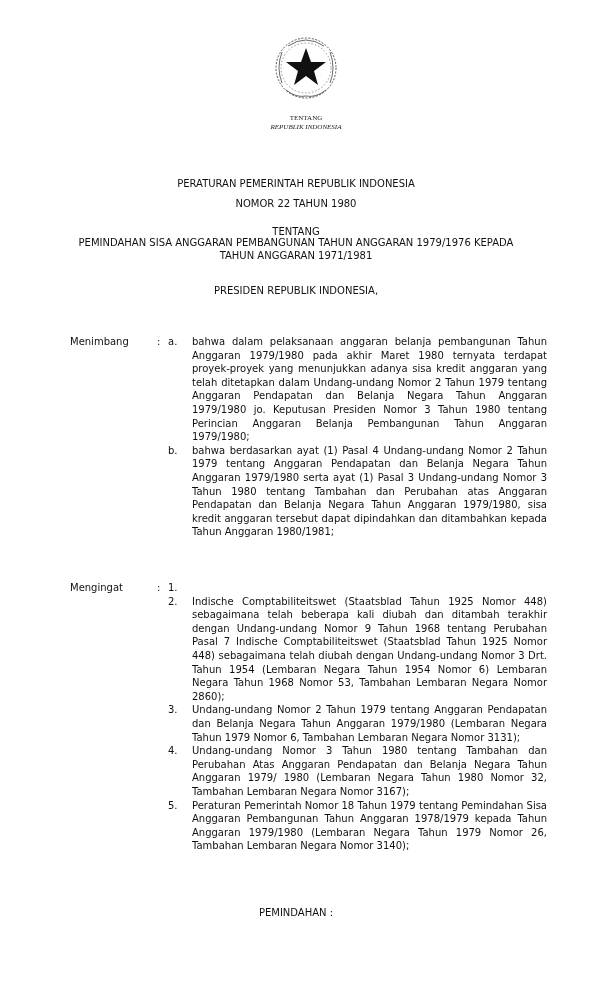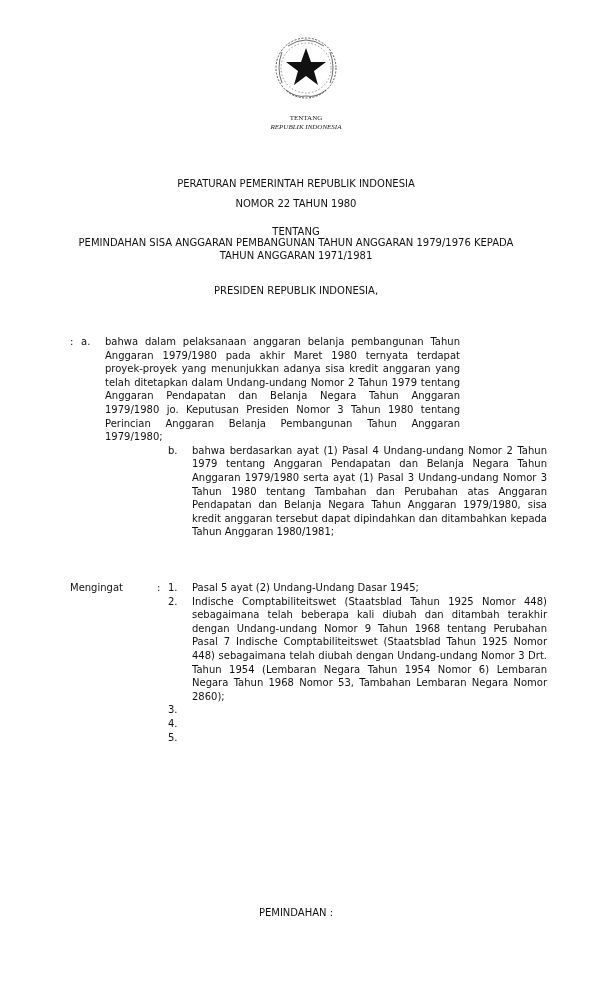--- a/index.html
+++ b/index.html
@@ -49,6 +49,7 @@
 
 <div class="section" style="top:335px">
   <div class="item">
+    <div class="label">Menimbang</div>
     <div class="colon">:</div>
     <div class="marker">a.</div>
     <div class="body-text">bahwa dalam pelaksanaan anggaran belanja pembangunan Tahun Anggaran 1979/1980 pada akhir Maret 1980 ternyata terdapat proyek-proyek yang menunjukkan adanya sisa kredit anggaran yang telah ditetapkan dalam Undang-undang Nomor 2 Tahun 1979 tentang Anggaran Pendapatan dan Belanja Negara Tahun Anggaran 1979/1980 jo. Keputusan Presiden Nomor 3 Tahun 1980 tentang Perincian Anggaran Belanja Pembangunan Tahun Anggaran 1979/1980;</div>

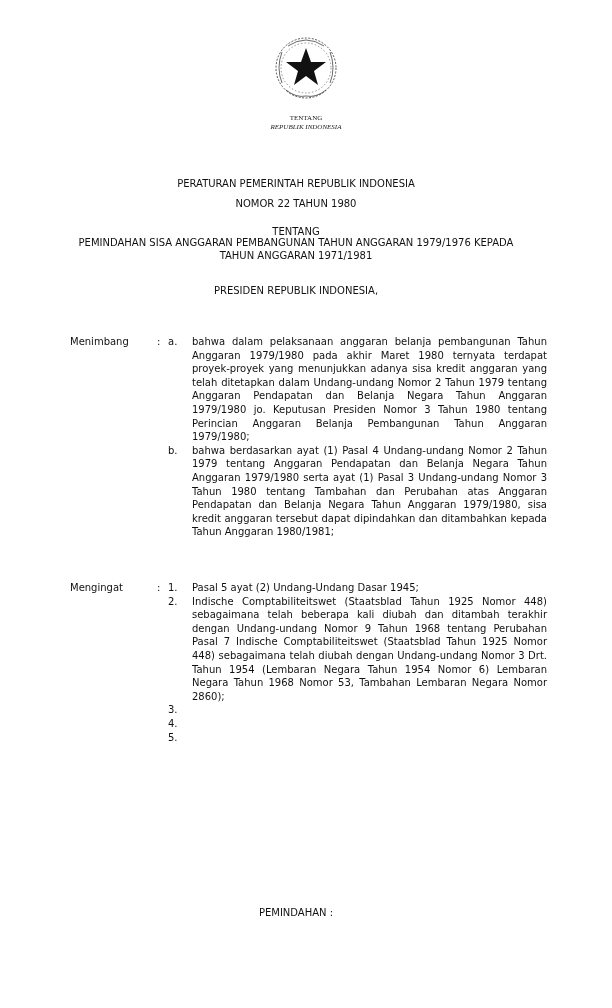--- a/index.html
+++ b/index.html
@@ -67,7 +67,6 @@
     <div class="label">Mengingat</div>
     <div class="colon">:</div>
     <div class="marker">1.</div>
-    <div class="body-text" style="text-align:left">Pasal 5 ayat (2) Undang-Undang Dasar 1945;</div>
   </div>
   <div class="item">
     <div class="label"></div>

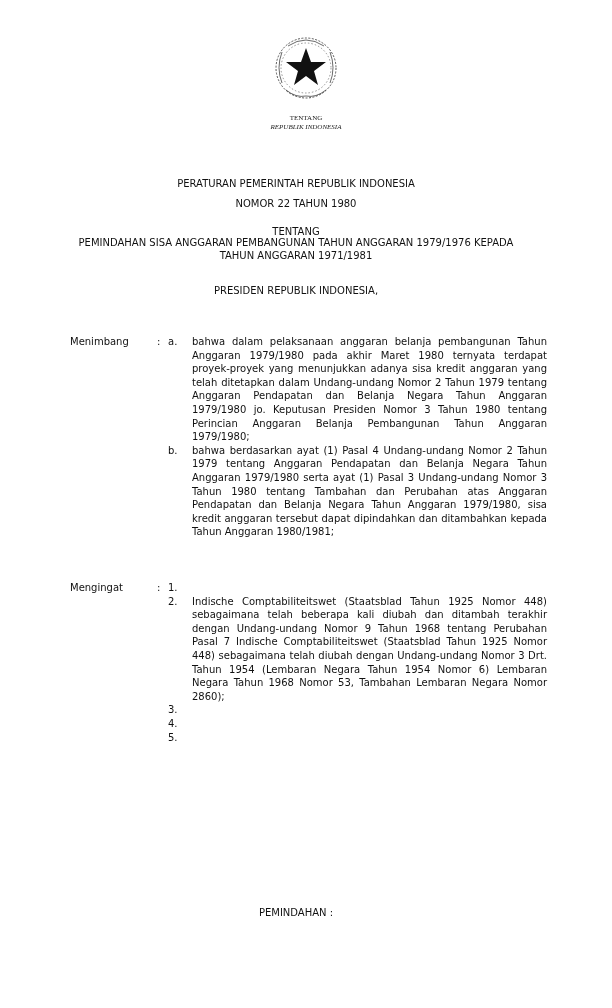--- a/index.html
+++ b/index.html
@@ -78,6 +78,7 @@
     <div class="label"></div>
     <div class="colon"></div>
     <div class="marker">3.</div>
+    <div class="body-text">Undang-undang Nomor 2 Tahun 1979 tentang Anggaran Pendapatan dan Belanja Negara Tahun Anggaran 1979/1980 (Lembaran Negara Tahun 1979 Nomor 6, Tambahan Lembaran Negara Nomor 3131);</div>
   </div>
   <div class="item">
     <div class="label"></div>

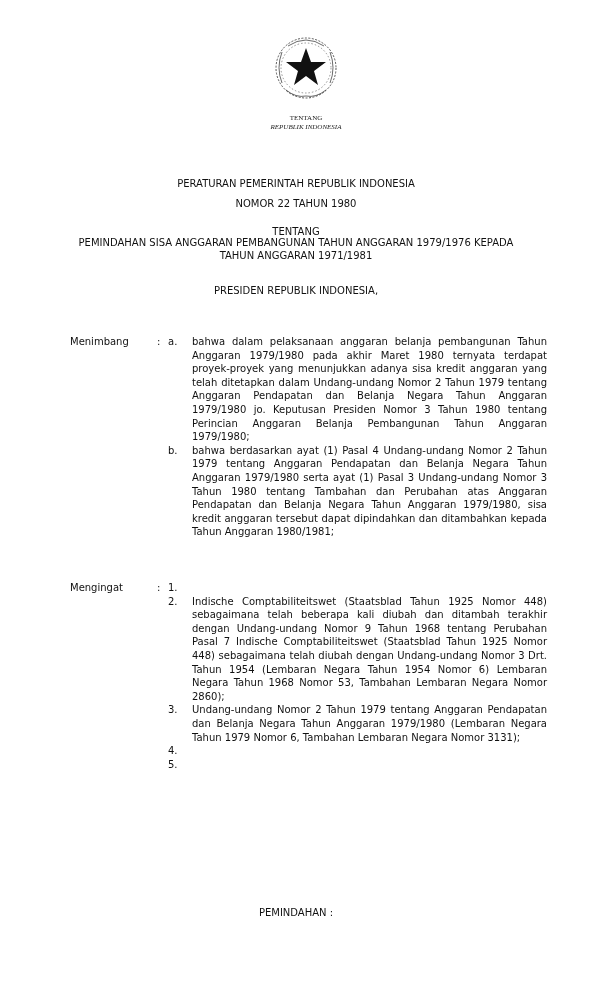--- a/index.html
+++ b/index.html
@@ -84,6 +84,7 @@
     <div class="label"></div>
     <div class="colon"></div>
     <div class="marker">4.</div>
+    <div class="body-text">Undang-undang Nomor 3 Tahun 1980 tentang Tambahan dan Perubahan Atas Anggaran Pendapatan dan Belanja Negara Tahun Anggaran 1979/ 1980 (Lembaran Negara Tahun 1980 Nomor 32, Tambahan Lembaran Negara Nomor 3167);</div>
   </div>
   <div class="item">
     <div class="label"></div>

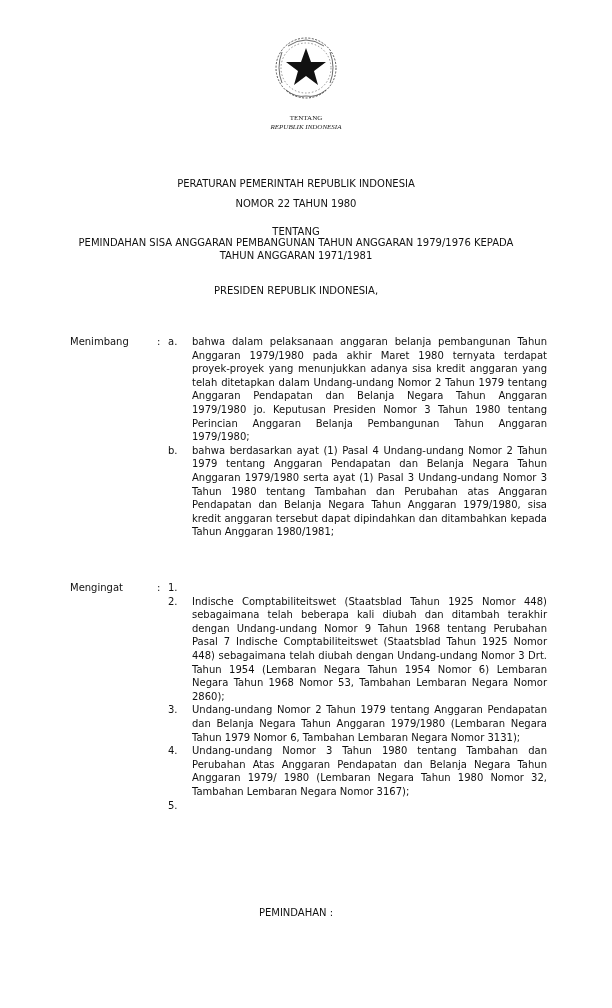--- a/index.html
+++ b/index.html
@@ -90,6 +90,7 @@
     <div class="label"></div>
     <div class="colon"></div>
     <div class="marker">5.</div>
+    <div class="body-text">Peraturan Pemerintah Nomor 18 Tahun 1979 tentang Pemindahan Sisa Anggaran Pembangunan Tahun Anggaran 1978/1979 kepada Tahun Anggaran 1979/1980 (Lembaran Negara Tahun 1979 Nomor 26, Tambahan Lembaran Negara Nomor 3140);</div>
   </div>
 </div>
 

